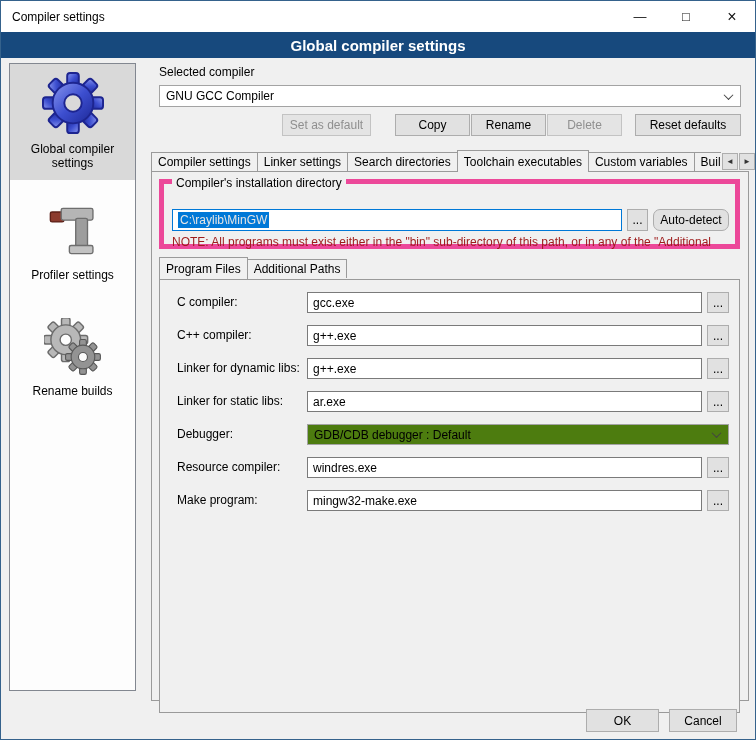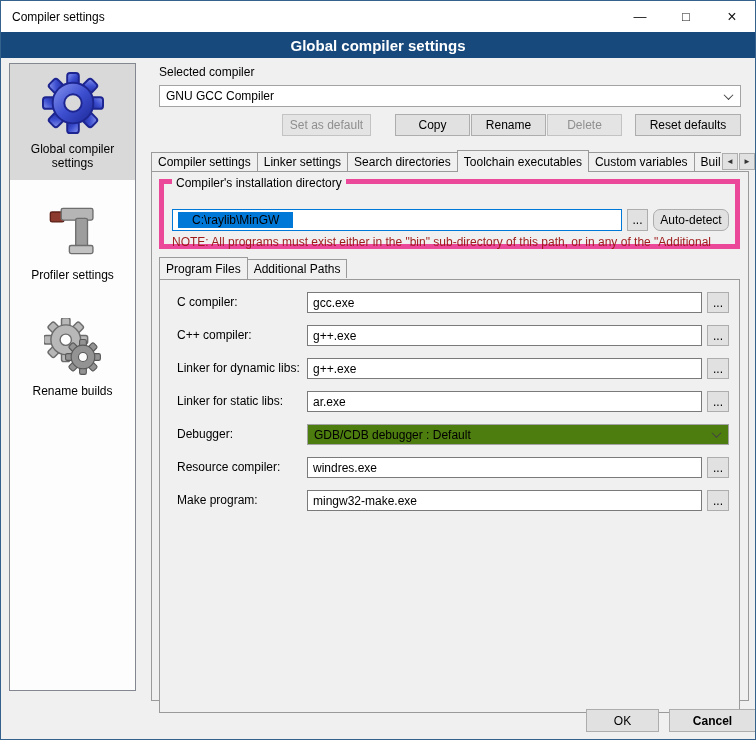--- a/index.html
+++ b/index.html
@@ -39,7 +39,7 @@
   .input { background:#fff; border:1px solid #7a7a7a; display:flex; align-items:center;
            padding:0 5px; font-size:12px; overflow:hidden; white-space:nowrap; }
   .input.focused { border-color:#0078d7; }
-  .sel { background:#0078d7; color:#000000; padding:1px 14px; }
+  .sel { background:#0078d7; color:#e5e5e5; padding:1px 2px; }
   .combo { background:#fff; border:1px solid #a3a3a3; display:flex; align-items:center;
            justify-content:space-between; padding:0 8px 0 6px; overflow:hidden; white-space:nowrap; }
   .combo.gray { background:#4d7c0f; }

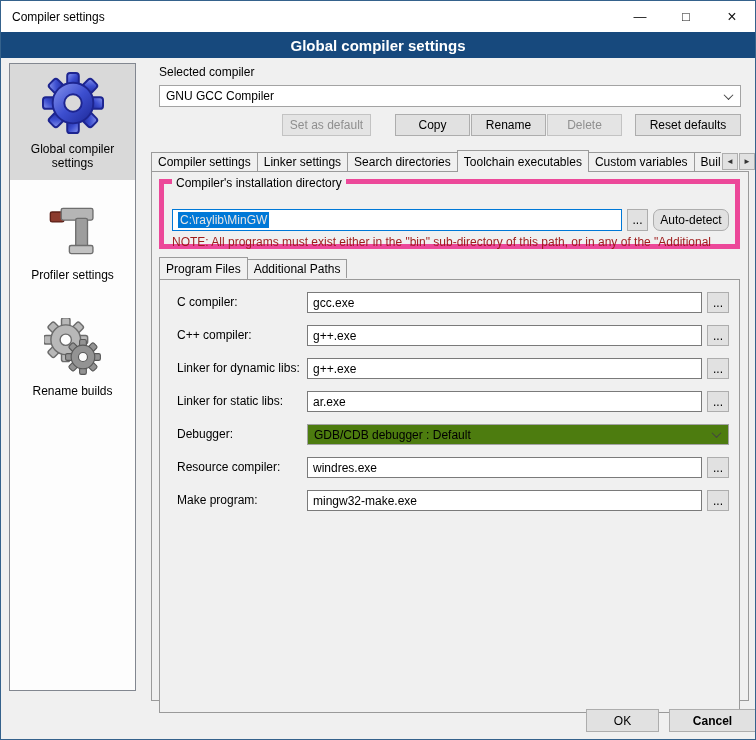--- a/index.html
+++ b/index.html
@@ -279,7 +279,7 @@
   <div class="abs btn" style="left:585px; top:708px; width:73px; height:23px;">
     <span>OK</span>
   </div>
-  <div class="abs btn" style="left:668px; top:708px; width:87px; height:23px;font-weight:bold;">
+  <div class="abs btn" style="left:668px; top:708px; width:68px; height:23px;">
     <span>Cancel</span>
   </div>
 

